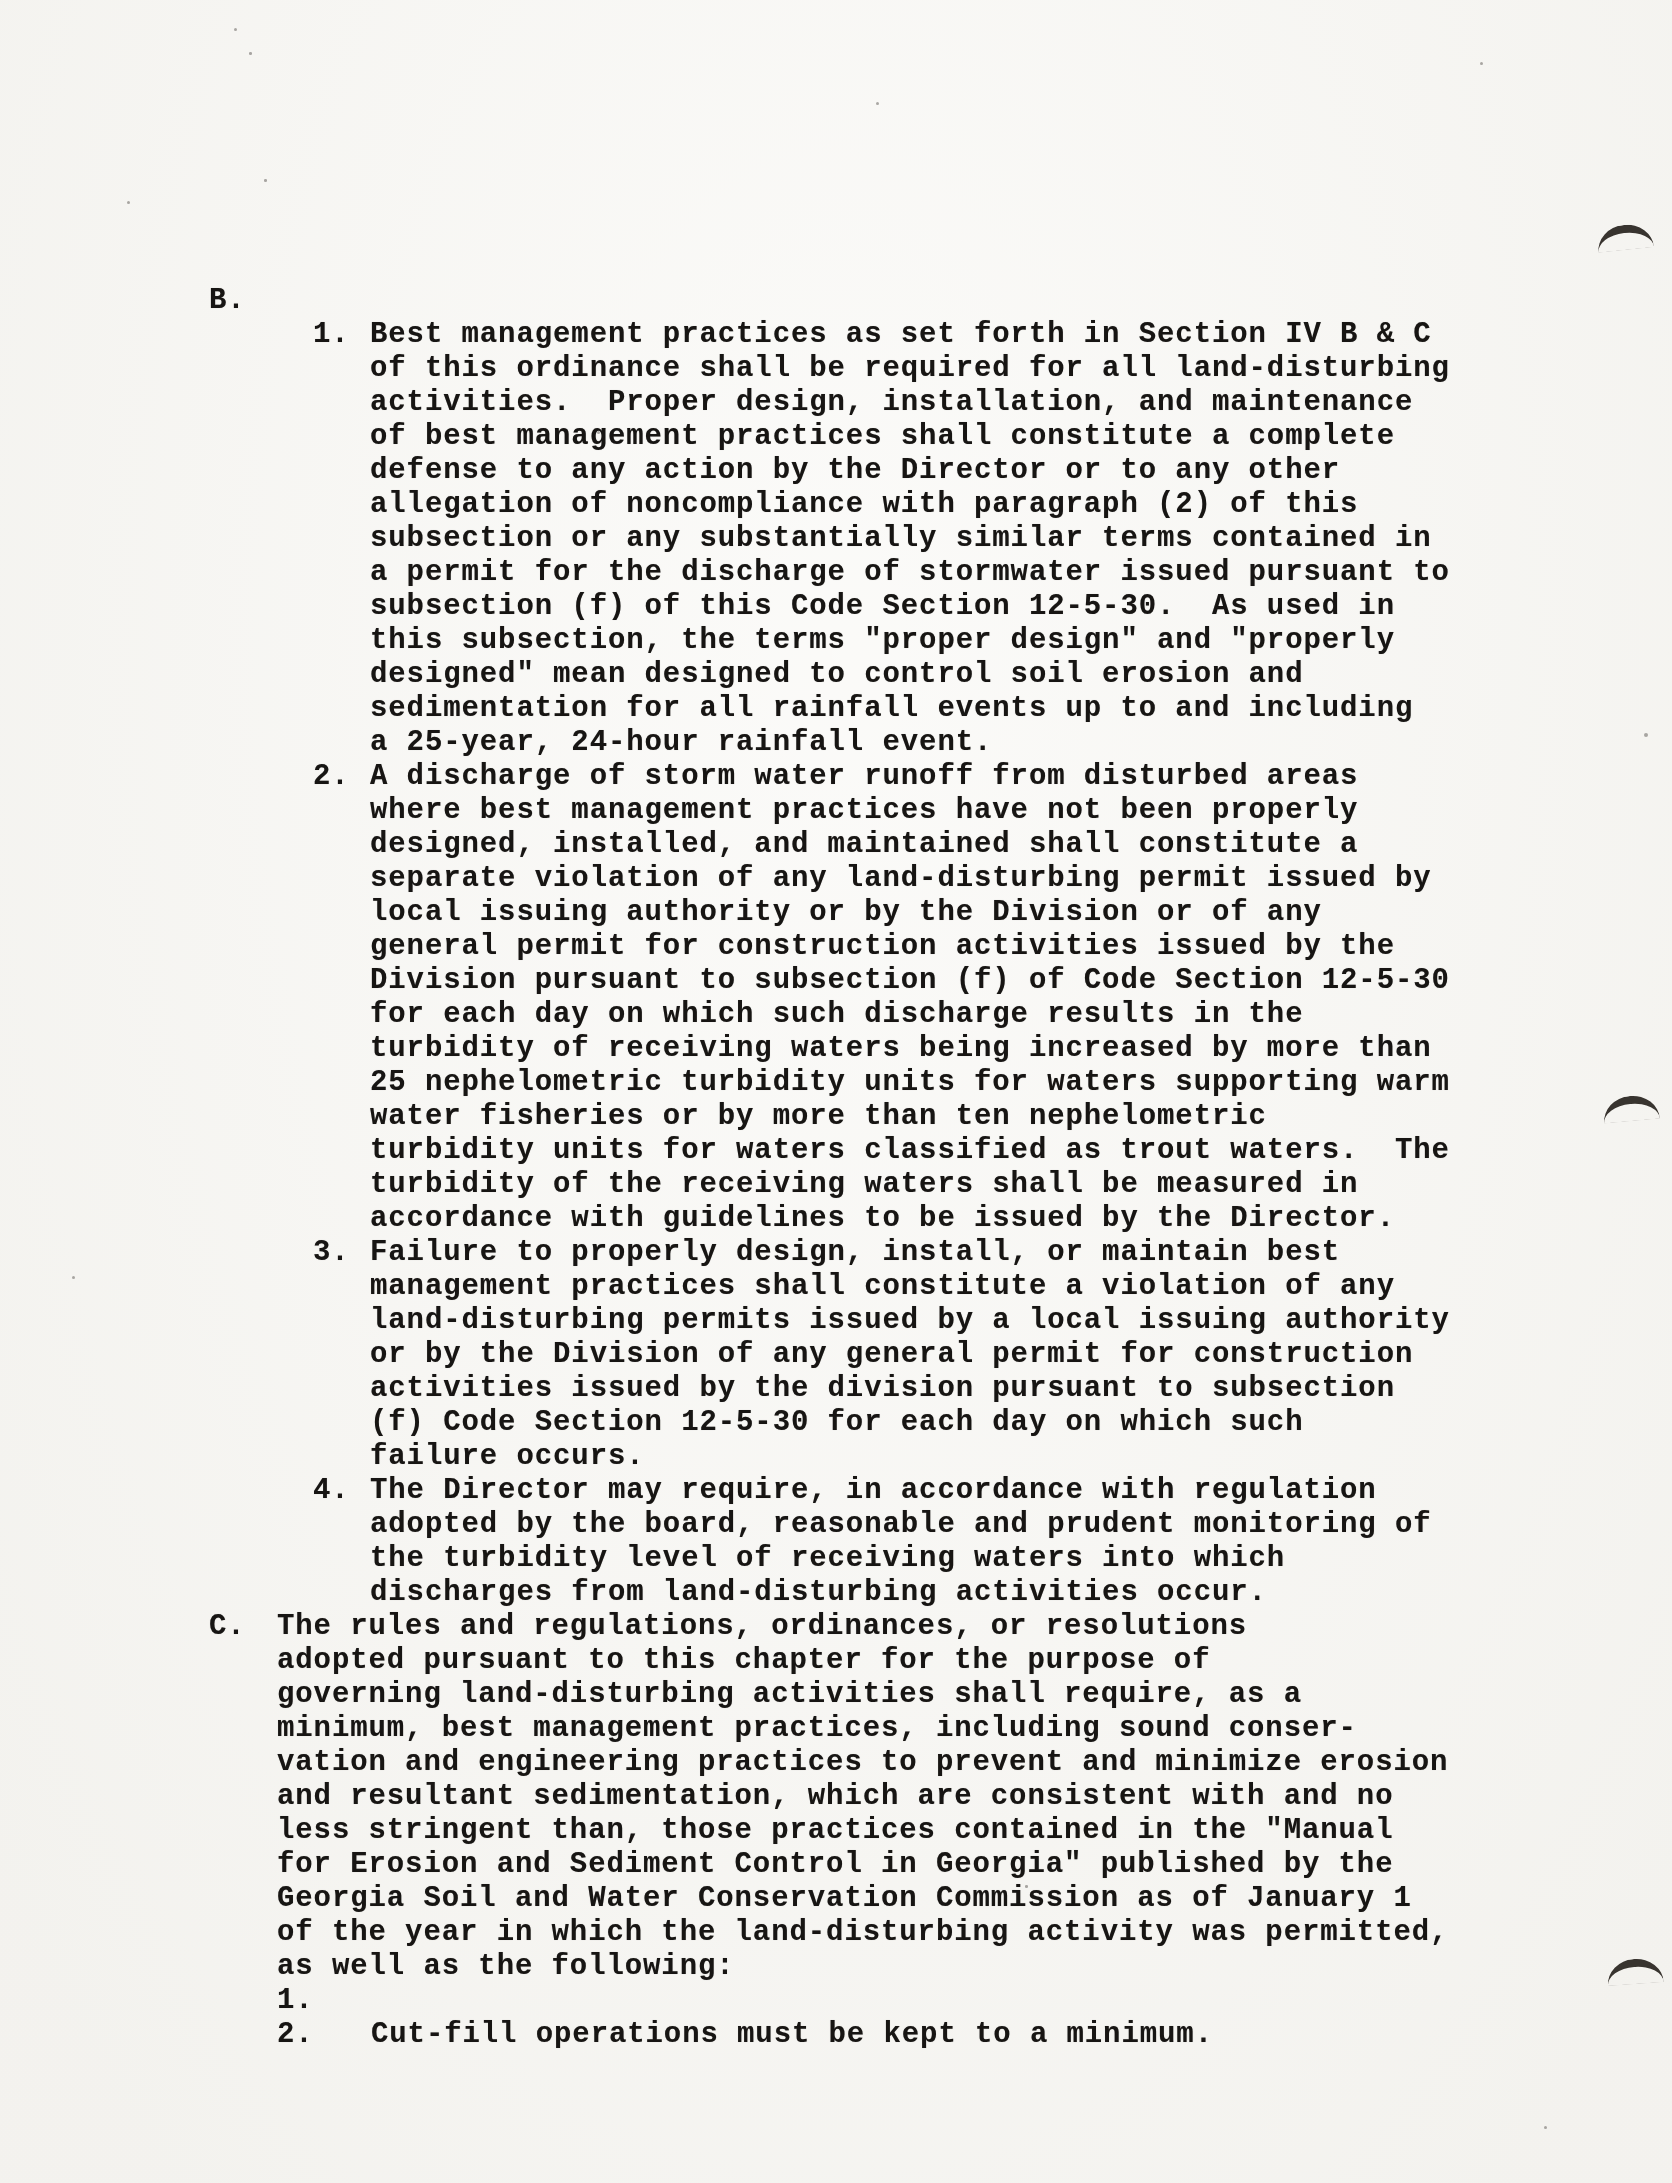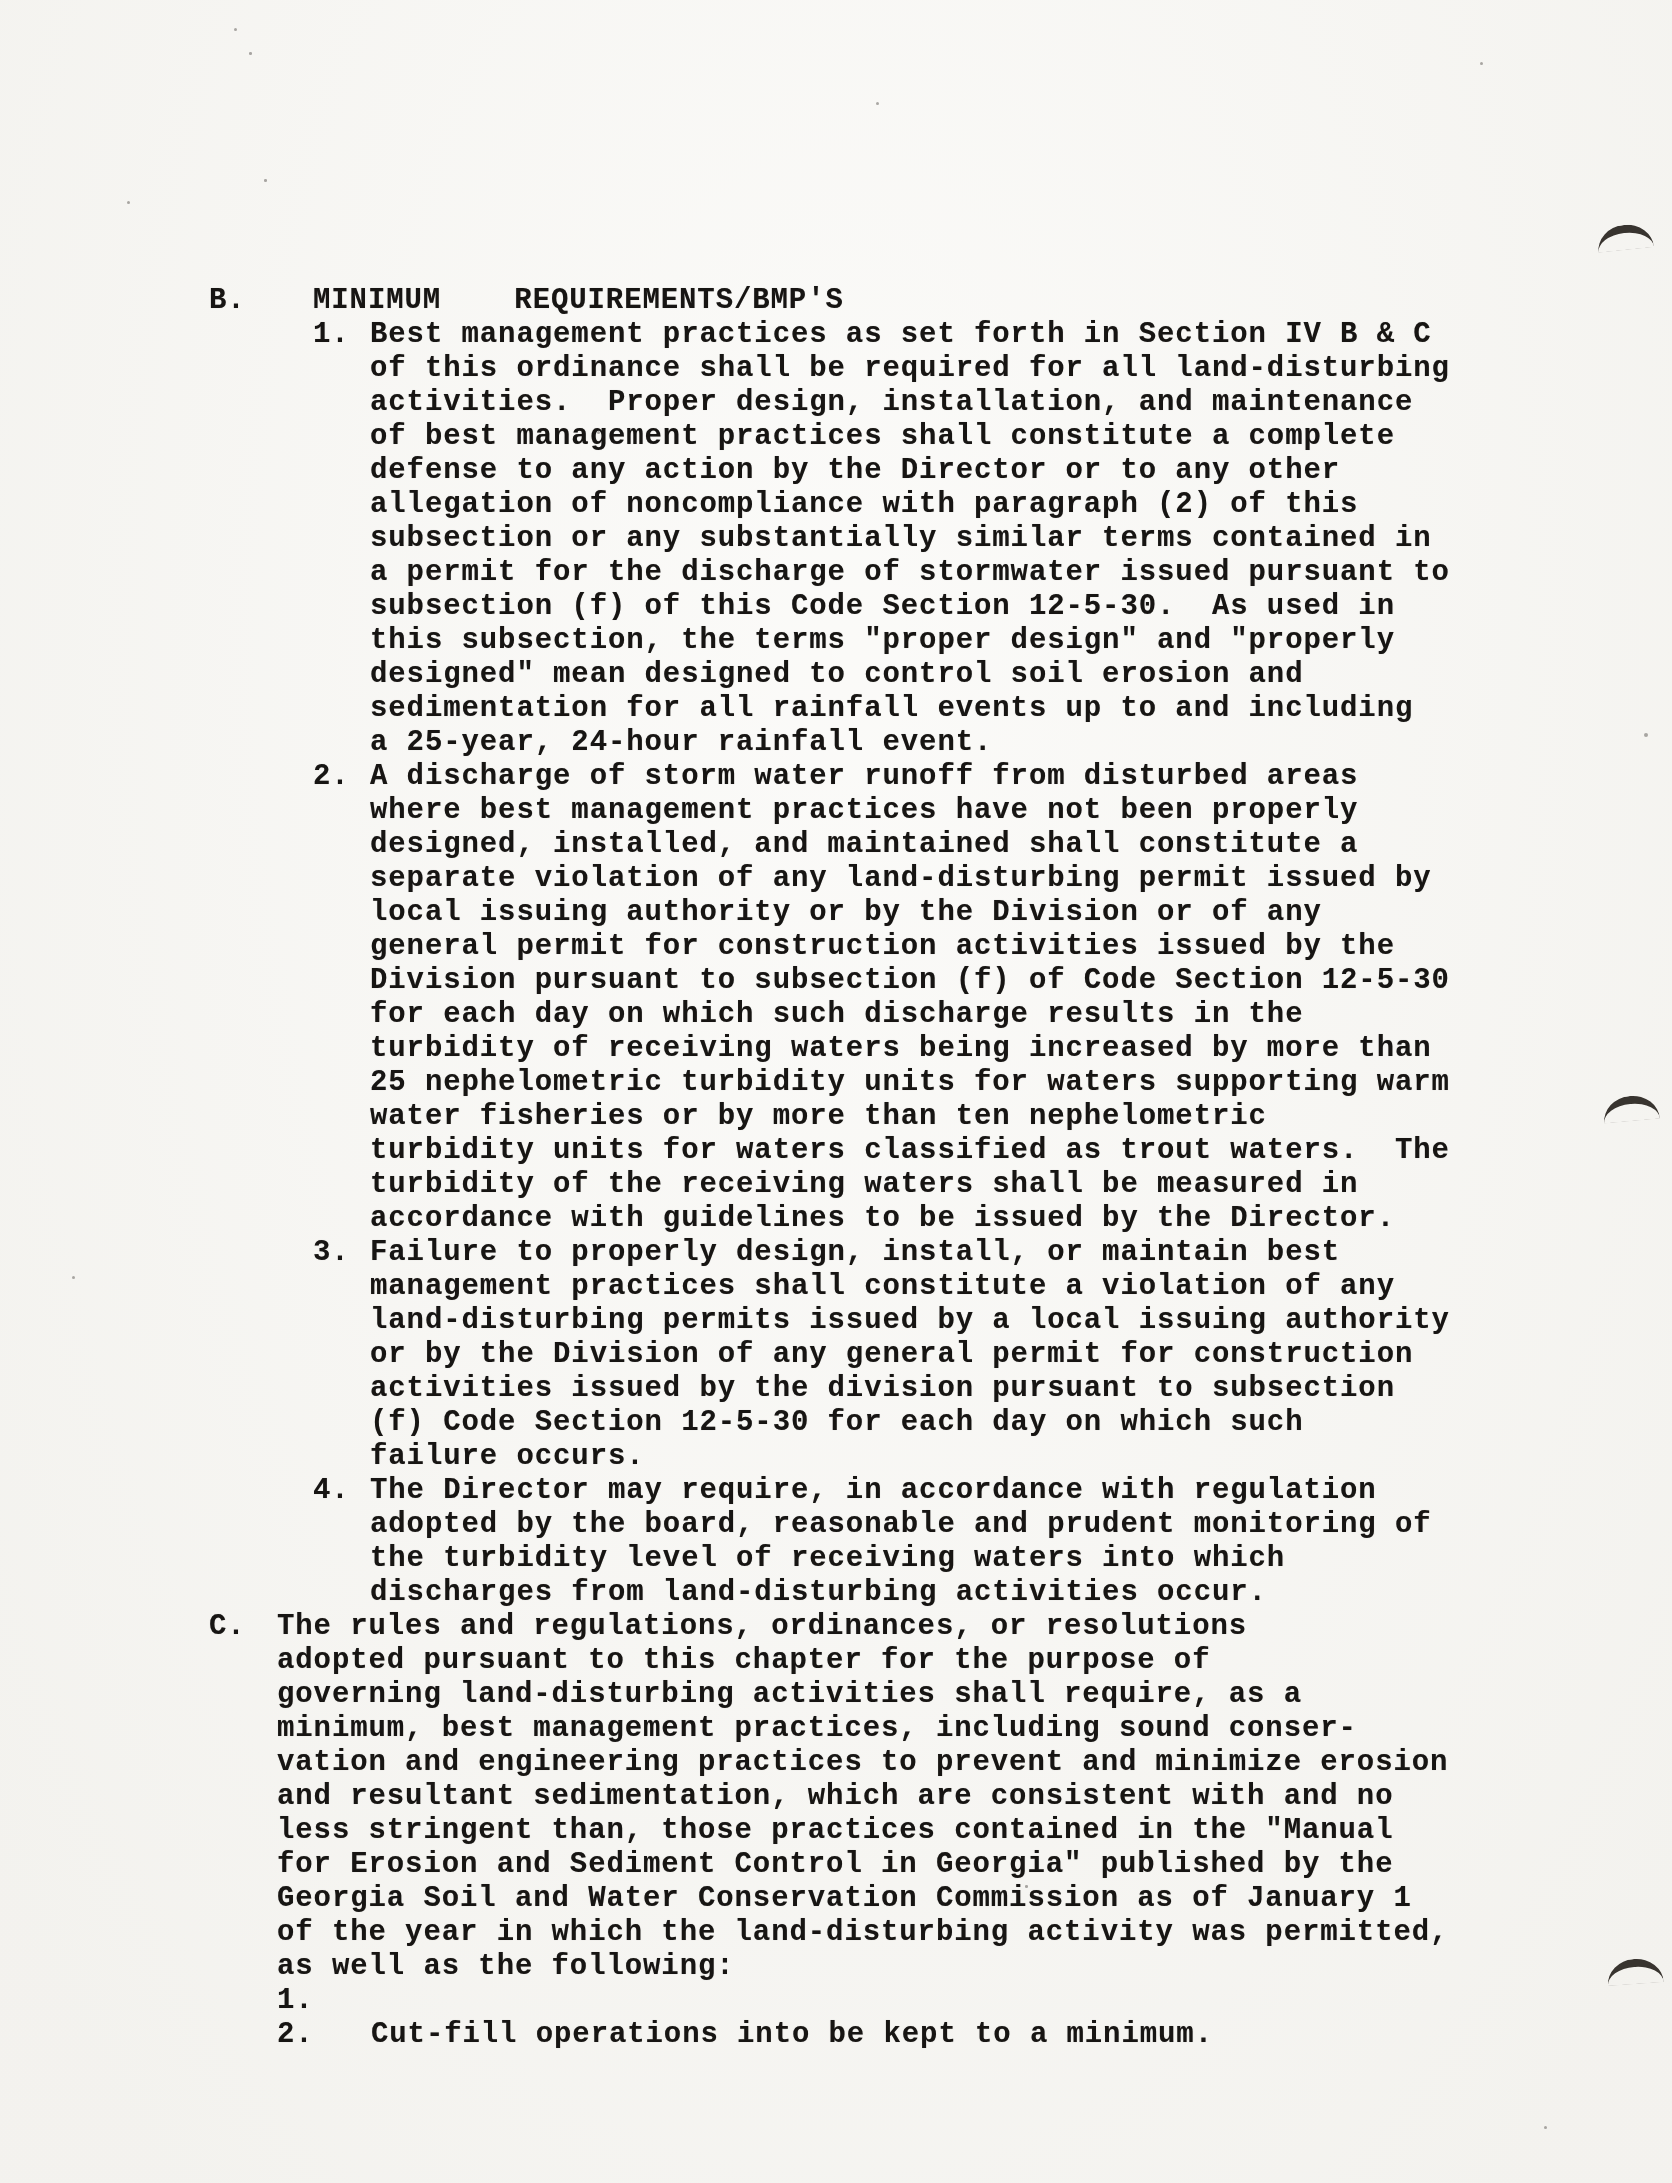--- a/index.html
+++ b/index.html
@@ -74,7 +74,6 @@
 
     <div class="row">
       <div class="pre sec-label-b">B.</div>
-      <div class="pre">MINIMUM    REQUIREMENTS/BMP'S</div>
     </div>
 
     <div class="items-b">

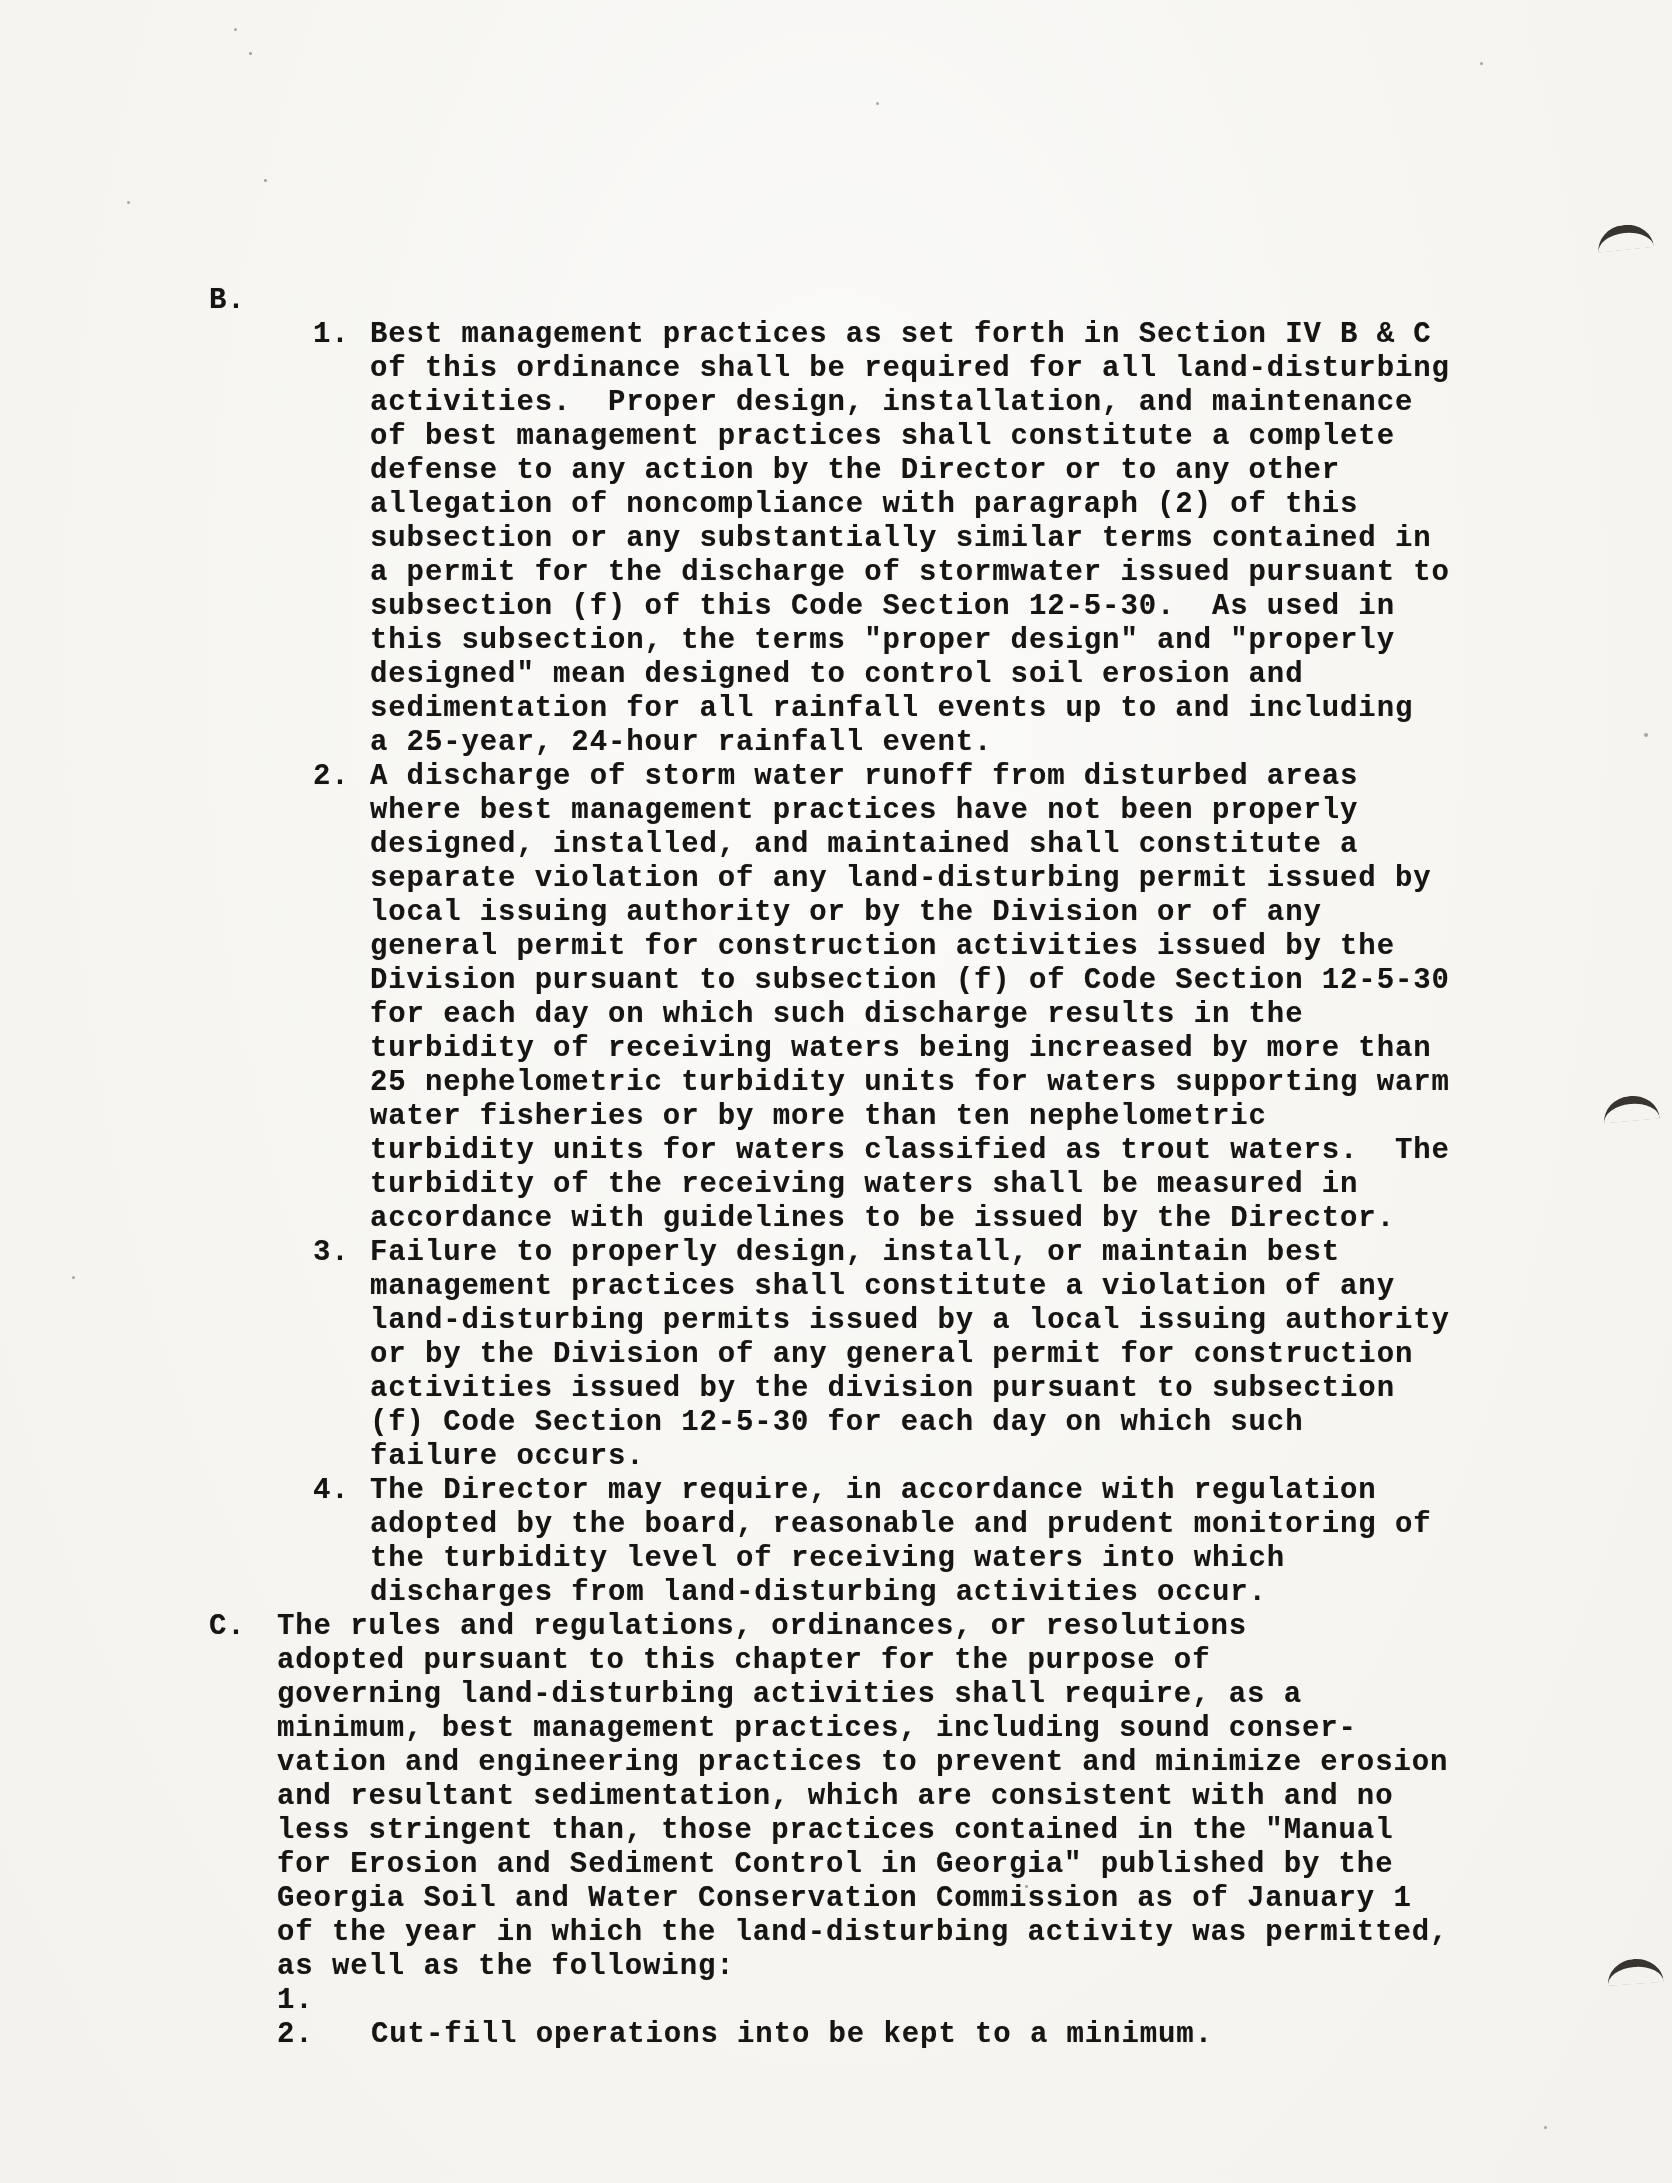--- a/index.html
+++ b/index.html
@@ -150,7 +150,7 @@
       </div>
       <div class="row">
         <div class="pre num-c">2.</div>
-        <div class="pre">Cut-fill operations into be kept to a minimum.</div>
+        <div class="pre">Cut-fill operations must be kept to a minimum.</div>
       </div>
     </div>
 

